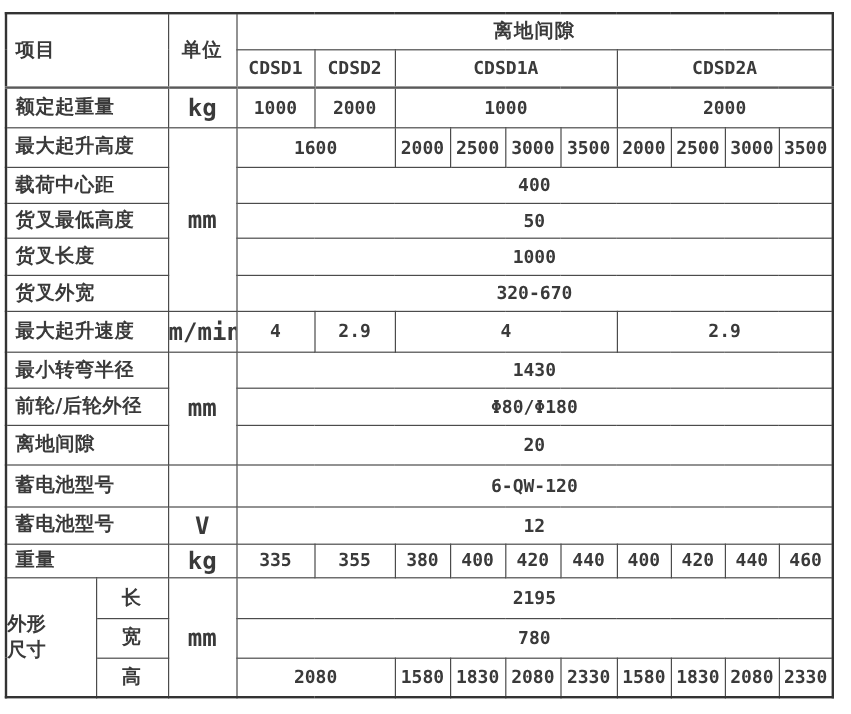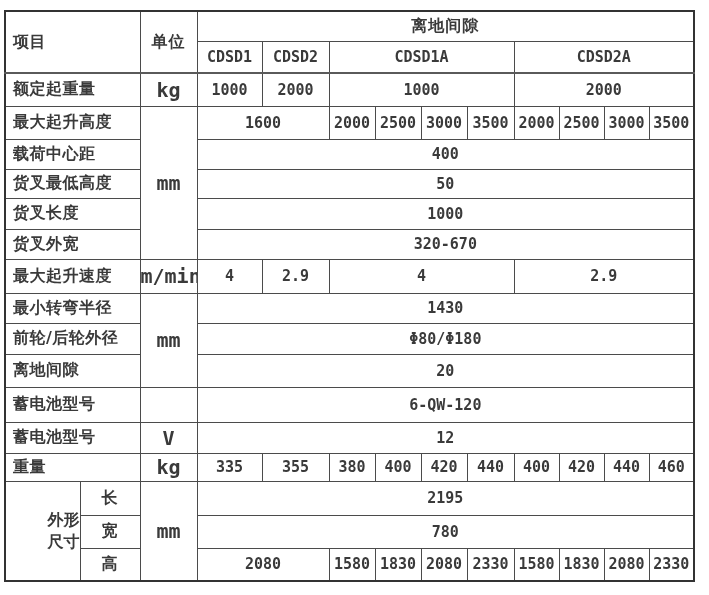--- a/index.html
+++ b/index.html
@@ -43,7 +43,7 @@
     font-size:16px;
     white-space:pre-line;
     line-height:1.35;
-    text-align:right;
+    text-align:left;
   }
   td.unitcell{font-size:20px;}
 </style>

